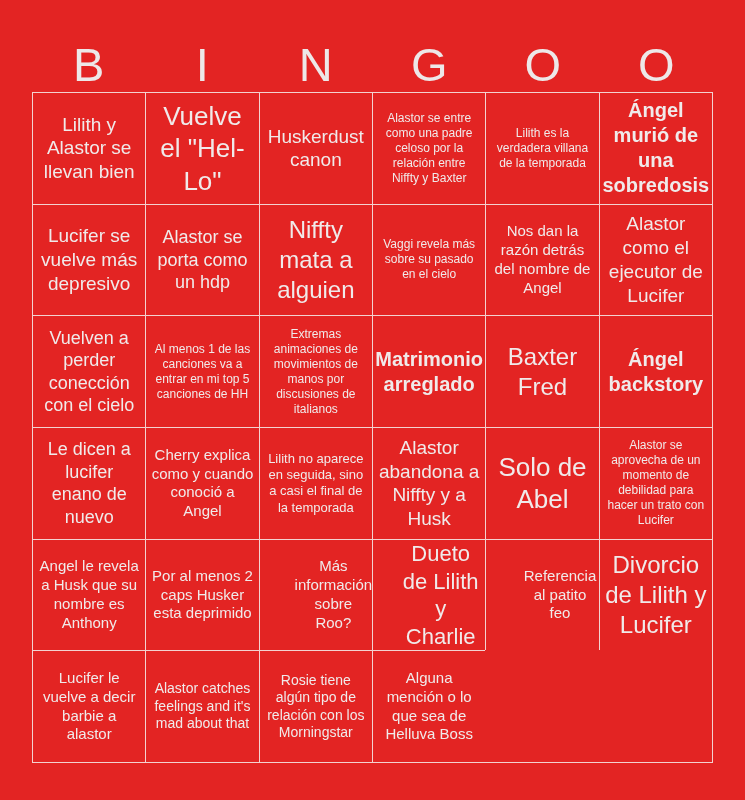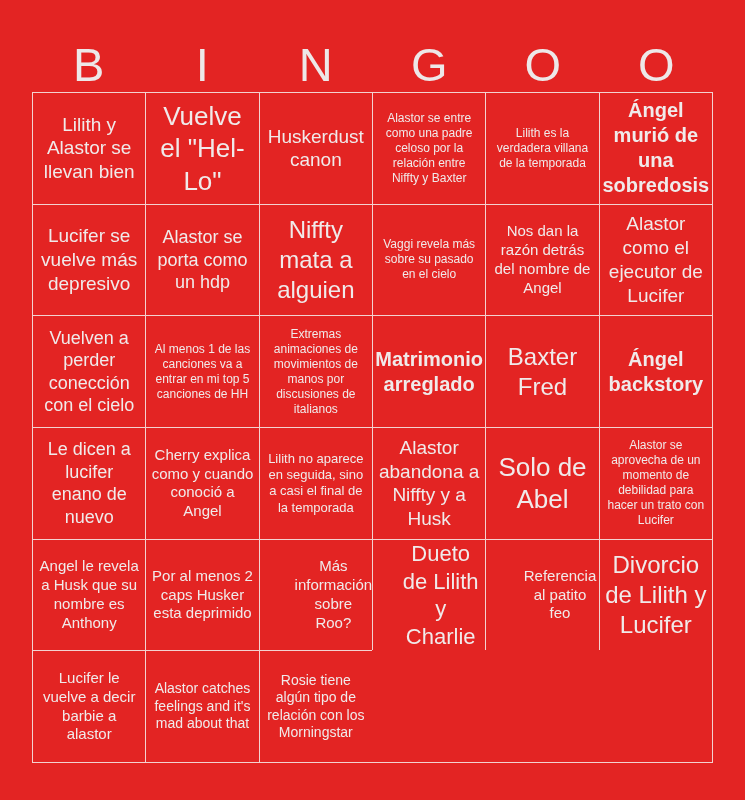--- a/index.html
+++ b/index.html
@@ -120,6 +120,7 @@
     <div class="cell fs15">Lucifer le vuelve a decir barbie a alastor</div>
     <div class="cell fs14">Alastor catches feelings and it's mad about that</div>
     <div class="cell fs14">Rosie tiene algún tipo de relación con los Morningstar</div>
+    <div class="cell fs15">Alguna mención o lo que sea de Helluva Boss</div>
   </div>
 
 </div>

